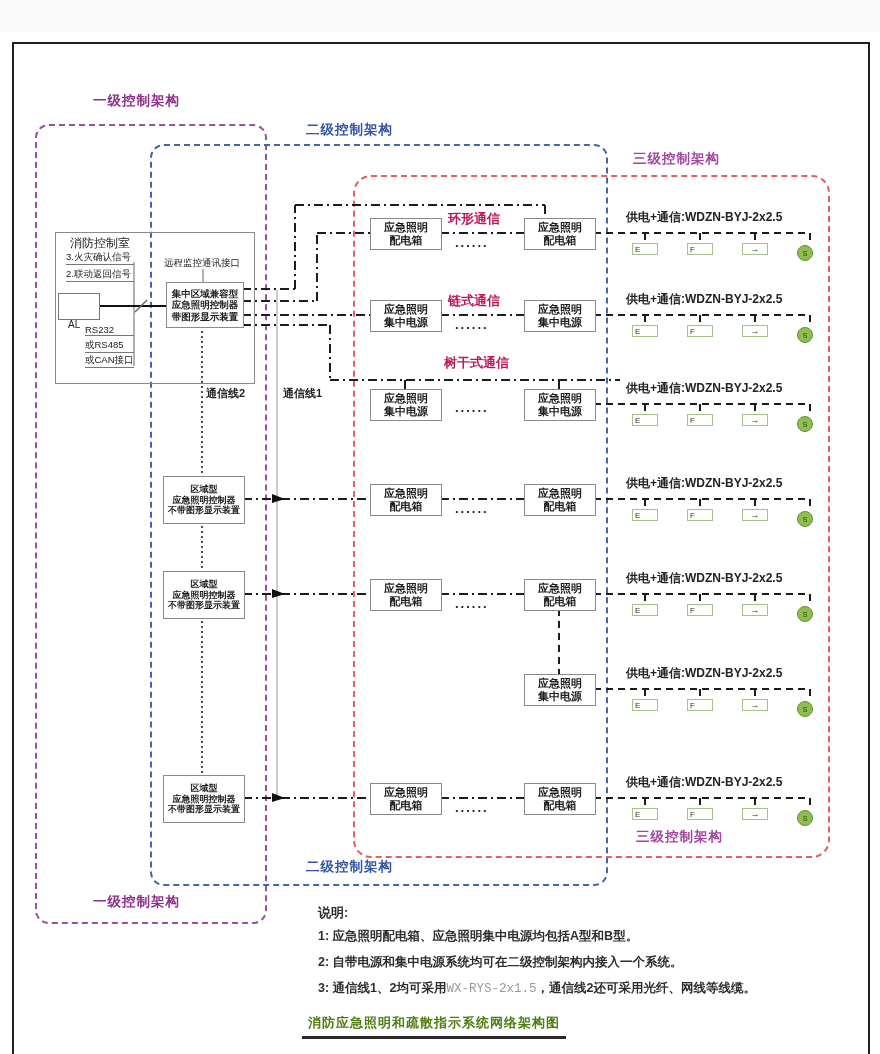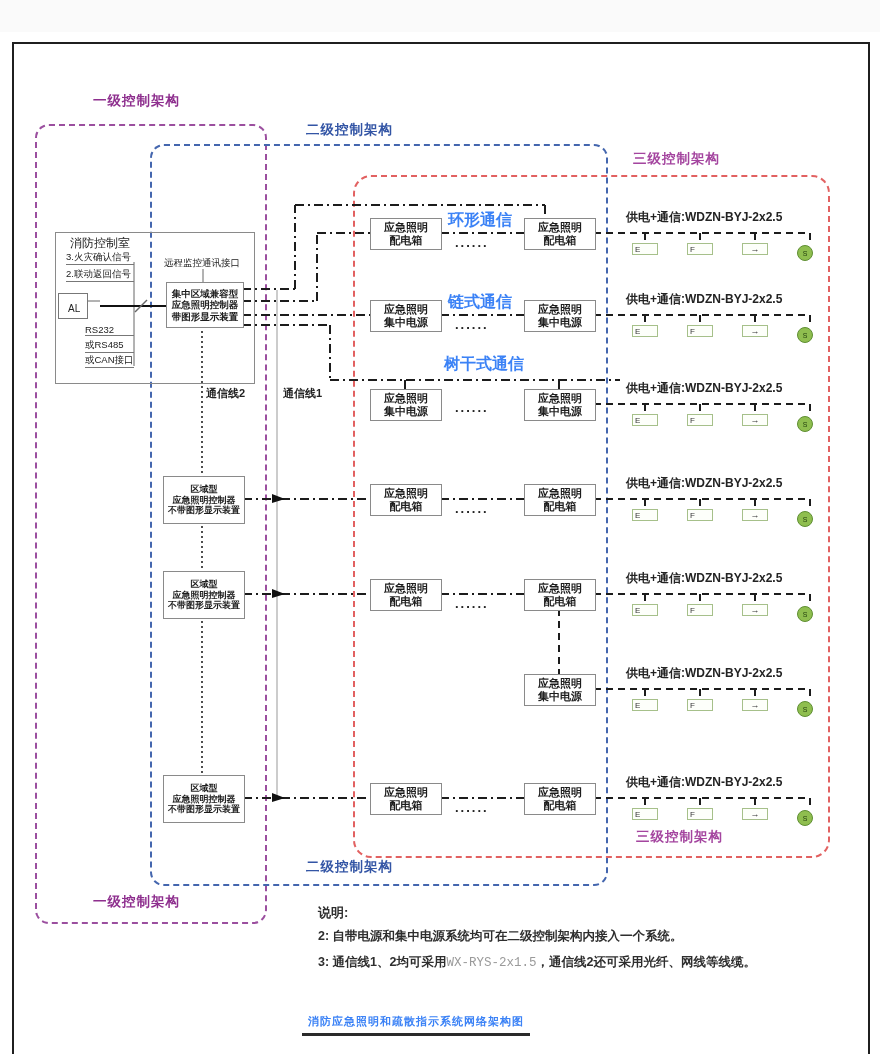--- a/index.html
+++ b/index.html
@@ -25,7 +25,7 @@
   .n2{width:70px;height:30px;font-size:11px;}
   .n3{width:80px;height:46px;font-size:9px;}
   .ctrl{left:166px;top:250px;width:76px;height:44px;font-size:9.5px;}
-  .toplab{position:absolute;font-size:16px;font-weight:bold;color:#3b82f6;white-space:nowrap;}
+  .toplab{position:absolute;font-size:13px;font-weight:bold;color:#be185d;white-space:nowrap;}
   .dots{position:absolute;font-size:13px;font-weight:bold;color:#222;letter-spacing:2px;white-space:nowrap;}
   .frlab{position:absolute;font-size:12px;color:#222;white-space:nowrap;}
   .cell{position:absolute;font-size:9.5px;color:#222;border-bottom:1px solid #777;white-space:nowrap;}

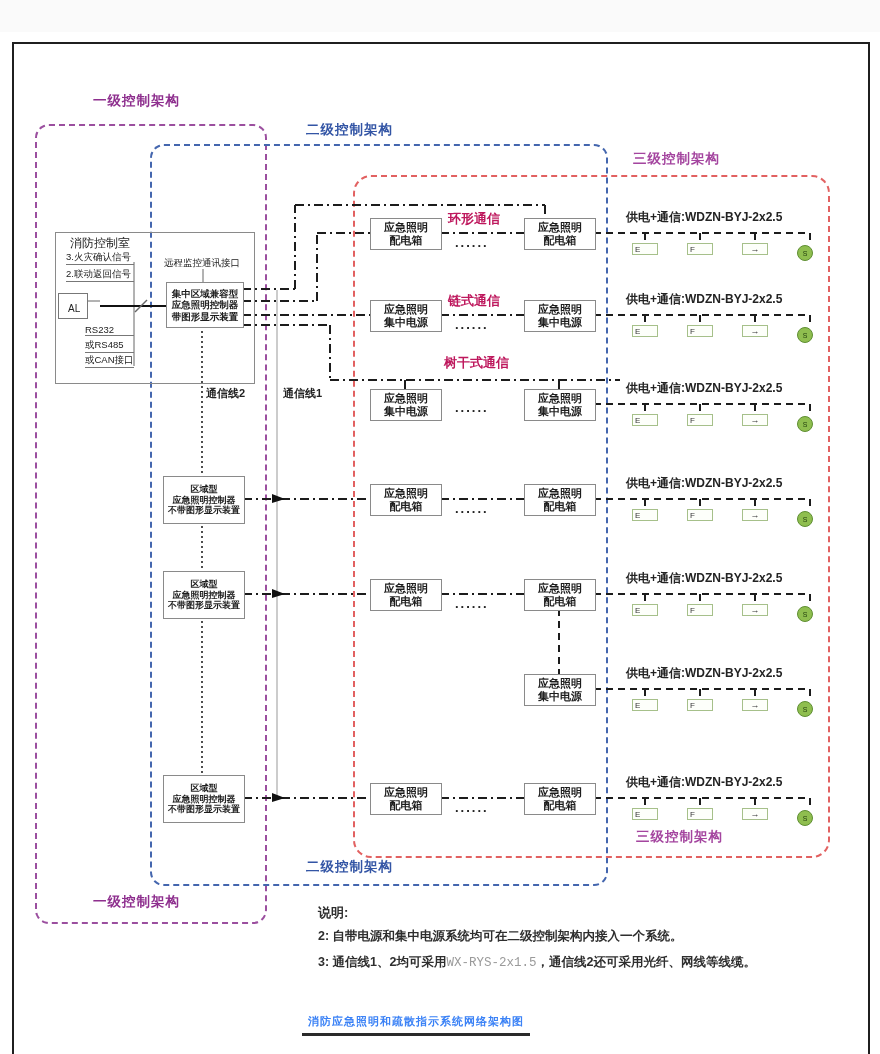--- a/index.html
+++ b/index.html
@@ -29,8 +29,8 @@
   .dots{position:absolute;font-size:13px;font-weight:bold;color:#222;letter-spacing:2px;white-space:nowrap;}
   .frlab{position:absolute;font-size:12px;color:#222;white-space:nowrap;}
   .cell{position:absolute;font-size:9.5px;color:#222;border-bottom:1px solid #777;white-space:nowrap;}
-  .albox{position:absolute;left:58px;top:261px;width:30px;height:26px;border:1px solid #777;
-         font-size:10px;color:#222;padding-top:9px;padding-left:9px;box-sizing:border-box;background:#fff;}
+  .albox{position:absolute;left:58px;top:261px;width:42px;height:26px;border:1px solid #777;
+         font-size:10px;color:#222;padding-top:25px;padding-left:9px;box-sizing:border-box;background:#fff;}
   .commlab{position:absolute;font-size:11px;font-weight:600;color:#222;white-space:nowrap;}
   .prow{position:absolute;left:594px;width:234px;height:52px;}
   .pclab{position:absolute;left:32px;top:0px;font-size:12px;font-weight:600;color:#232323;white-space:nowrap;}

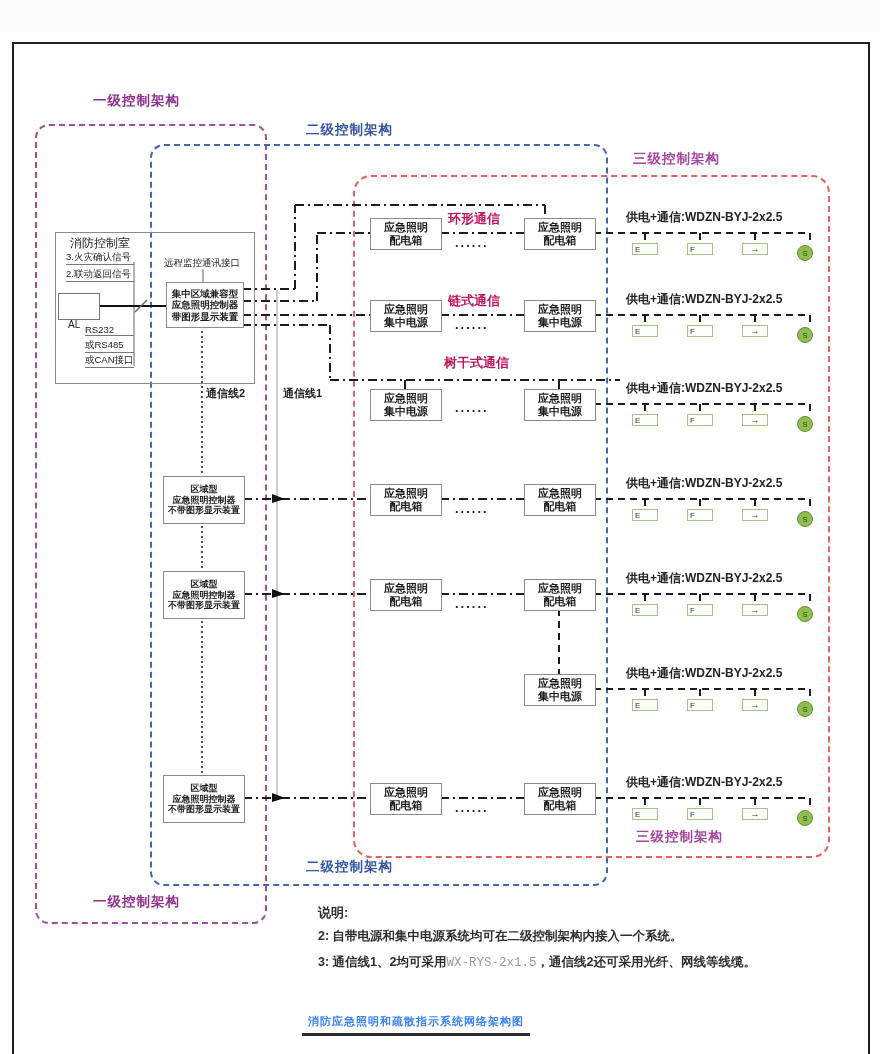--- a/index.html
+++ b/index.html
@@ -214,6 +214,7 @@
 
   <div id="notes">
     <div class="nh">说明:</div>
+    <div class="ni">1: 应急照明配电箱、应急照明集中电源均包括A型和B型。</div>
     <div class="ni">2: 自带电源和集中电源系统均可在二级控制架构内接入一个系统。</div>
     <div class="ni"><span>3: 通信线1、2均可采用</span><span class="code">WX-RYS-2x1.5</span><span>，通信线2还可采用光纤、网线等线缆。</span></div>
   </div>

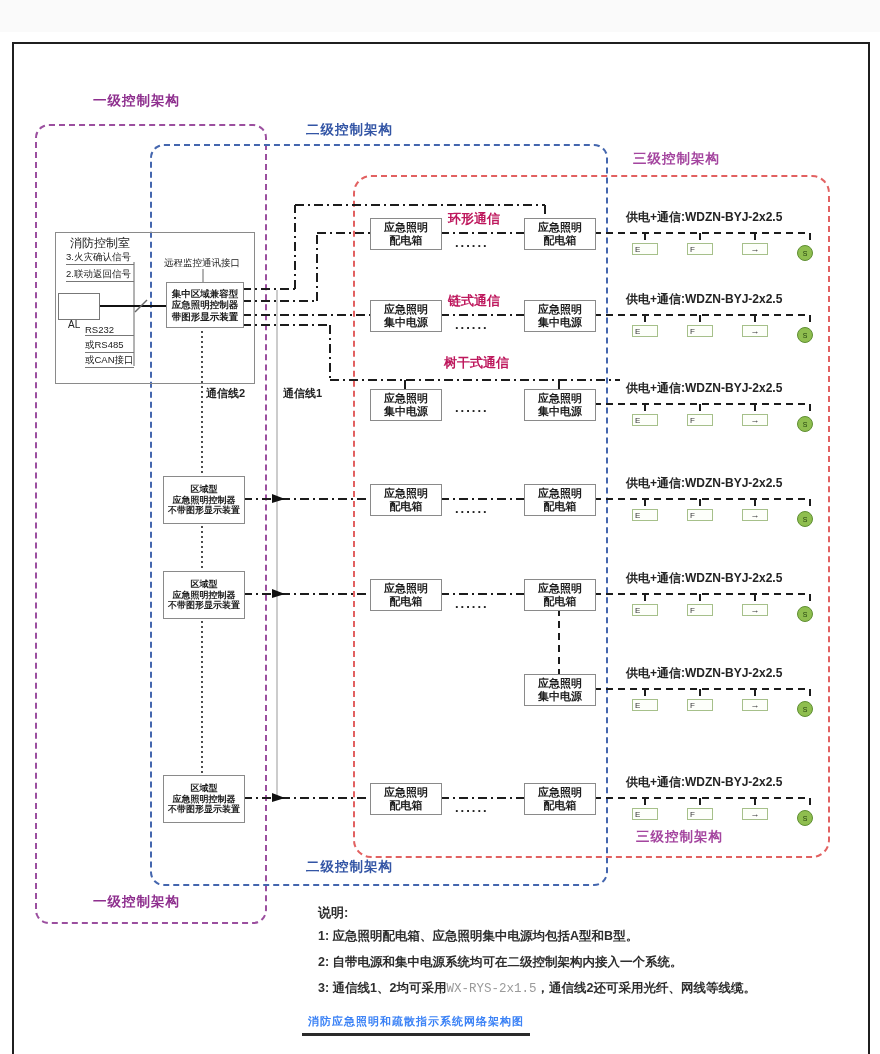--- a/index.html
+++ b/index.html
@@ -44,7 +44,7 @@
   #notes .nh{font-size:13px;font-weight:bold;margin-bottom:6px;}
   #notes .ni{font-size:12.5px;font-weight:600;margin-bottom:9px;white-space:nowrap;}
   #notes .code{color:#9a9a9a;font-family:Liberation Mono, monospace;font-weight:400;}
-  #dtitle{position:absolute;left:302px;top:982px;font-size:11px;font-weight:bold;color:#3b82f6;
+  #dtitle{position:absolute;left:302px;top:982px;font-size:13px;font-weight:bold;color:#4d7c0f;
           letter-spacing:1px;border-bottom:3px solid #2a2a2a;padding:0 6px 4px 6px;white-space:nowrap;}
 </style>
 </head>

